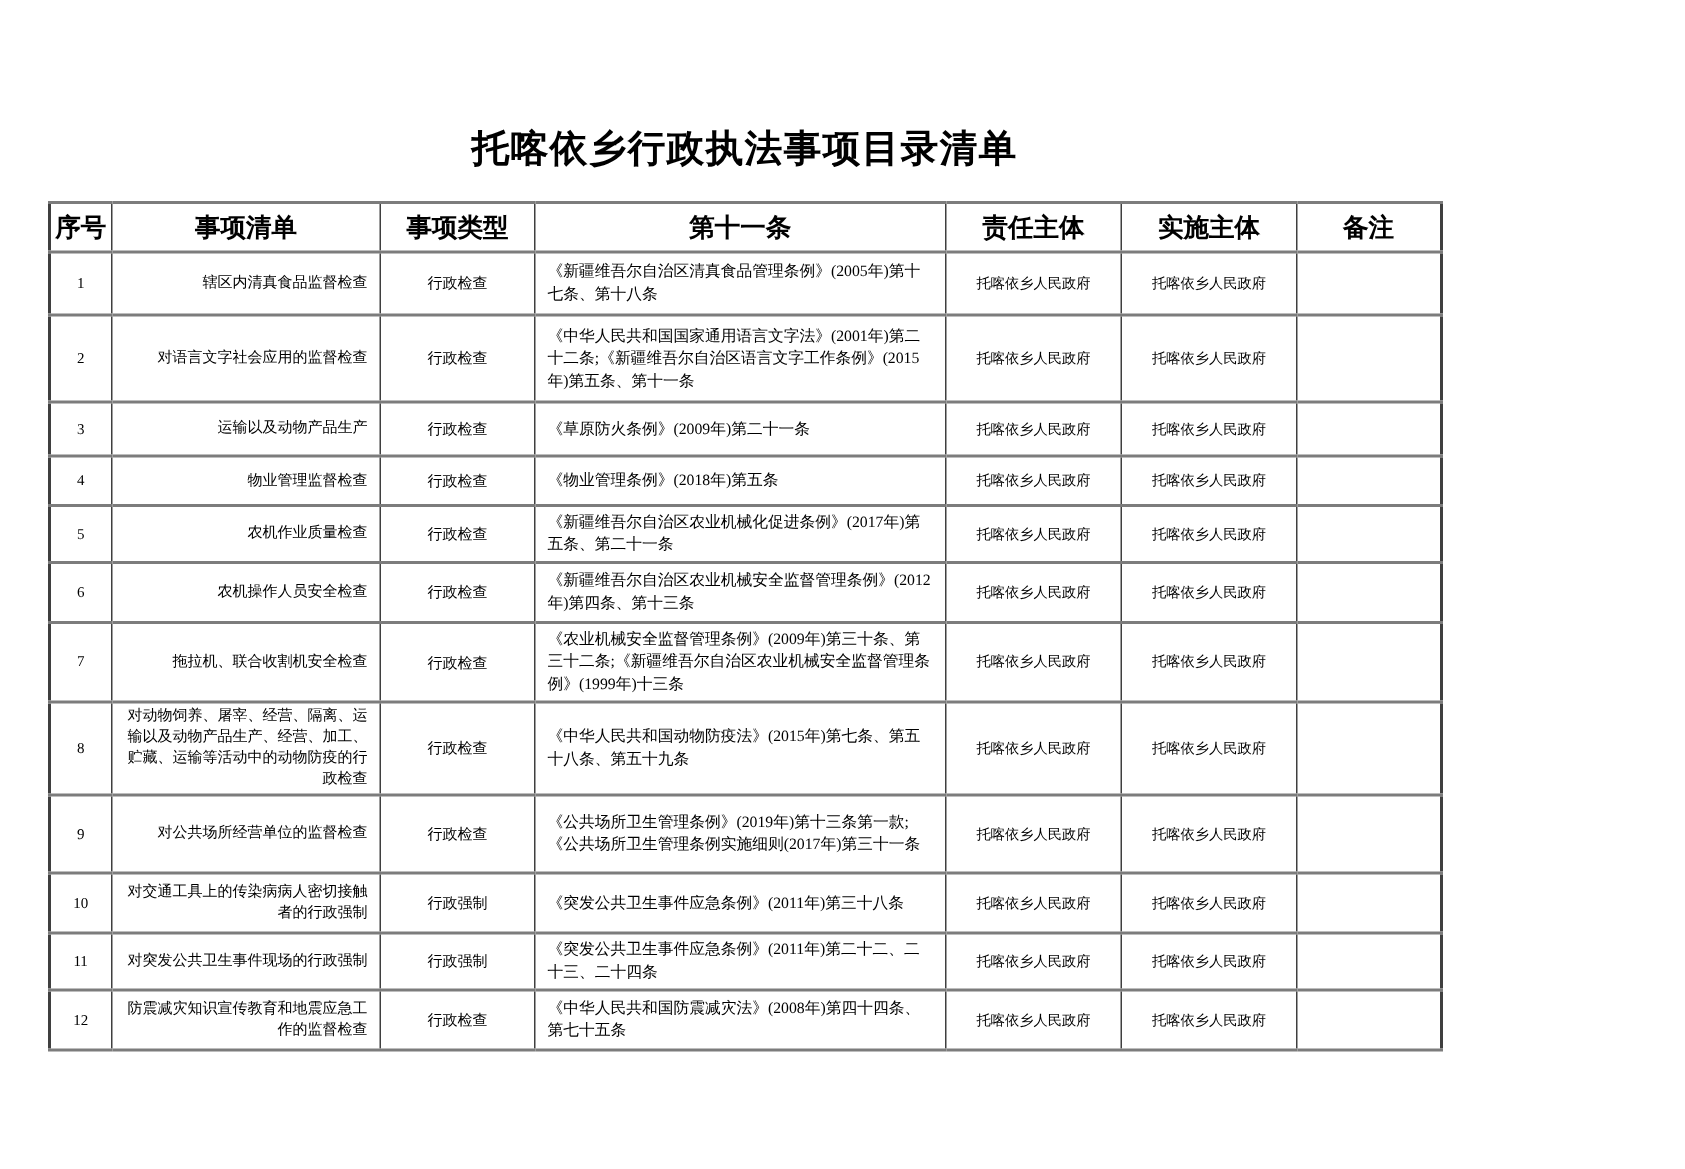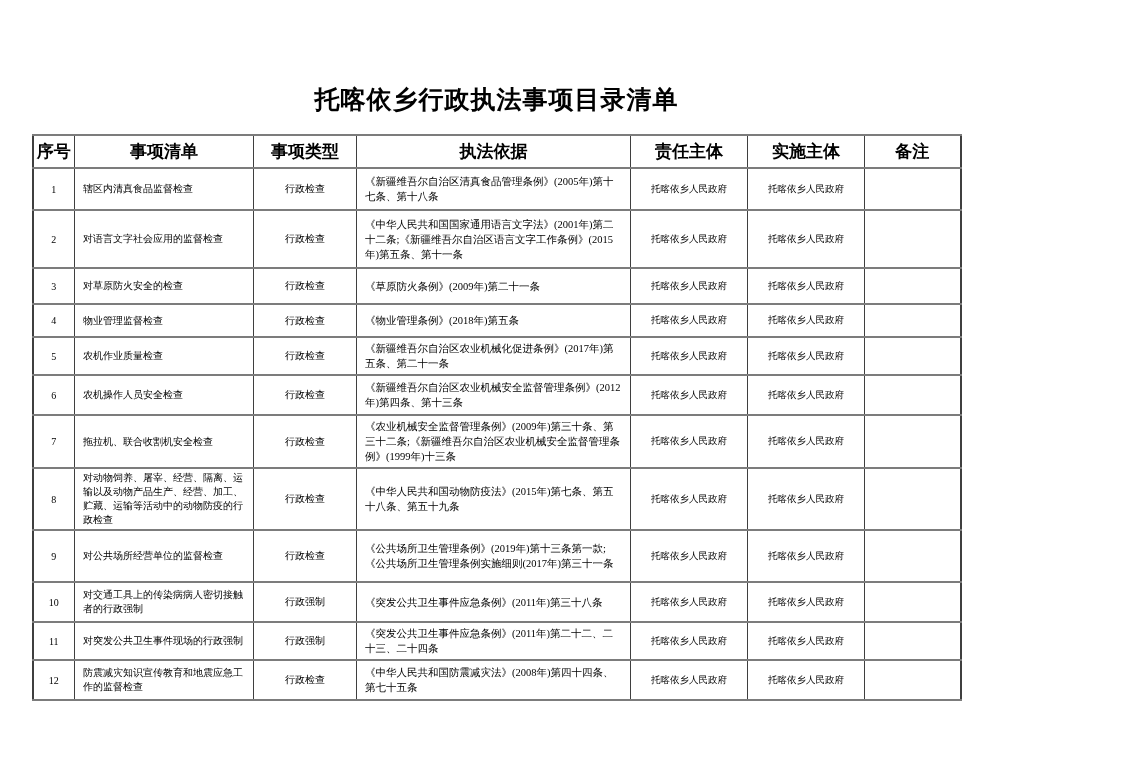--- a/index.html
+++ b/index.html
@@ -72,7 +72,7 @@
         <th>序号</th>
         <th>事项清单</th>
         <th>事项类型</th>
-        <th>执法依据</th>
+        <th>第十一条</th>
         <th>责任主体</th>
         <th>实施主体</th>
         <th>备注</th>

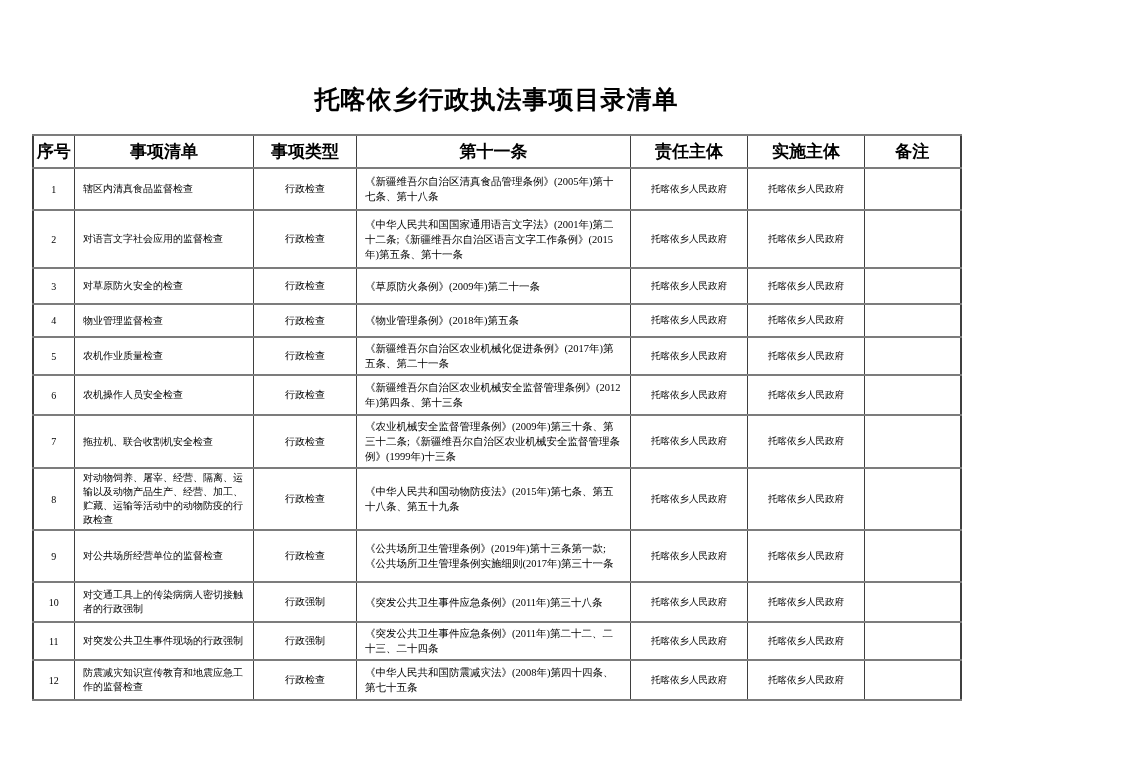--- a/index.html
+++ b/index.html
@@ -45,7 +45,7 @@
   }
   td{padding:2px 4px;}
   td.c-no{font-size:10px;text-align:center;}
-  td.c-item{font-size:10px;line-height:14px;text-align:left;padding:2px 8px;}
+  td.c-item{font-size:10px;line-height:14px;text-align:right;padding:2px 8px;}
   td.c-type{font-size:10px;text-align:center;}
   td.c-basis{font-size:10.5px;line-height:15px;text-align:left;padding:3px 8px;}
   td.c-entity{font-size:9.5px;text-align:center;padding:2px 6px;}

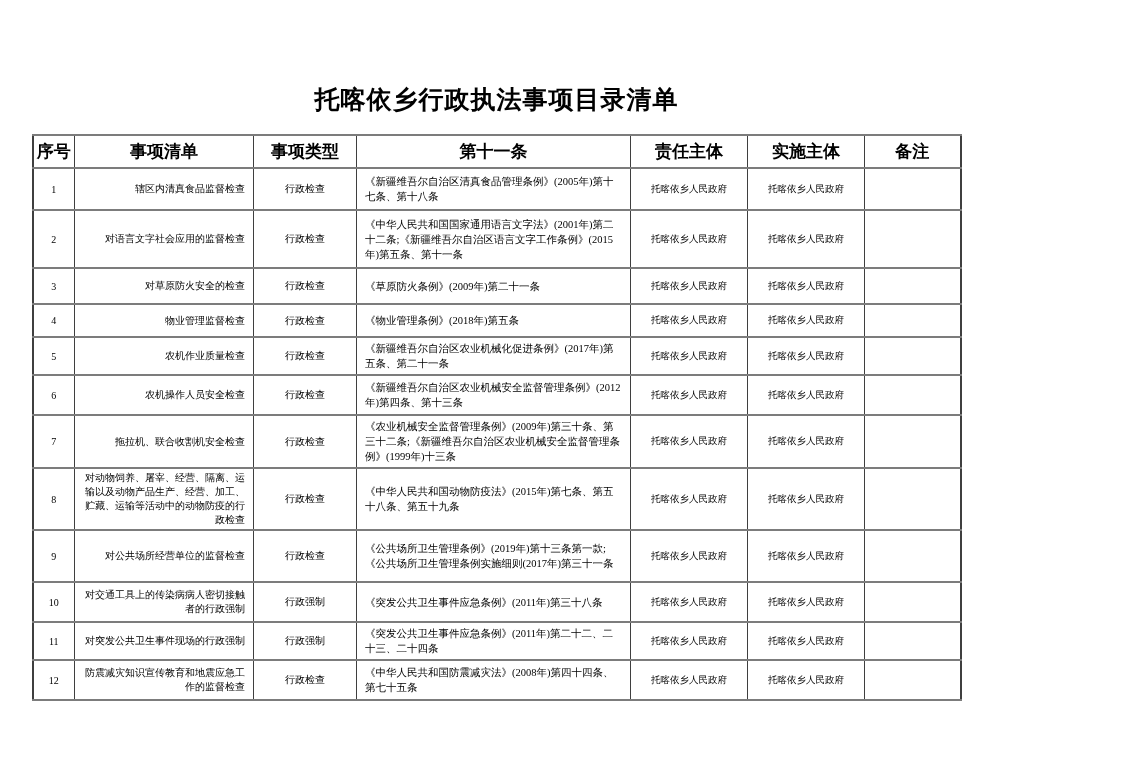--- a/index.html
+++ b/index.html
@@ -99,7 +99,7 @@
         </tr>
         <tr style="height: 36px;">
           <td class="c-no">3</td>
-          <td class="c-item">对草原防火安全的检查</td>
+          <td class="c-item">运输以及动物产品生产</td>
           <td class="c-type">行政检查</td>
           <td class="c-basis">《草原防火条例》(2009年)第二十一条</td>
           <td class="c-entity">托喀依乡人民政府</td>

